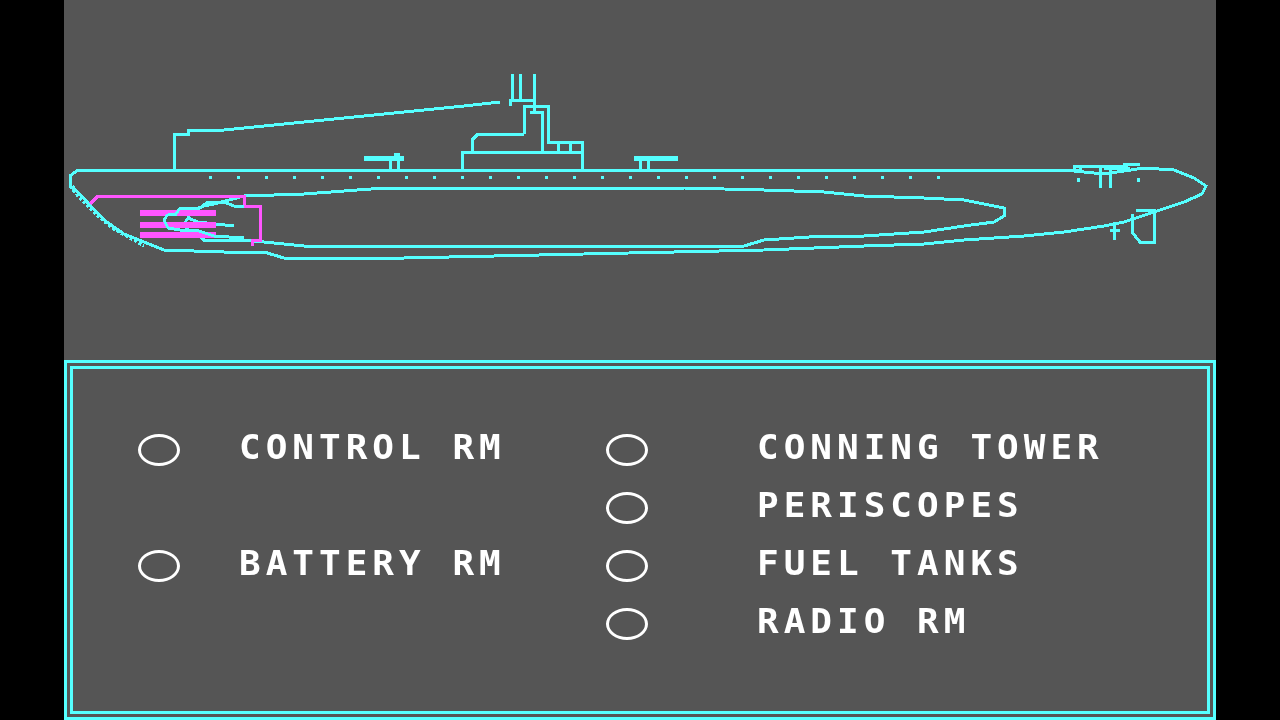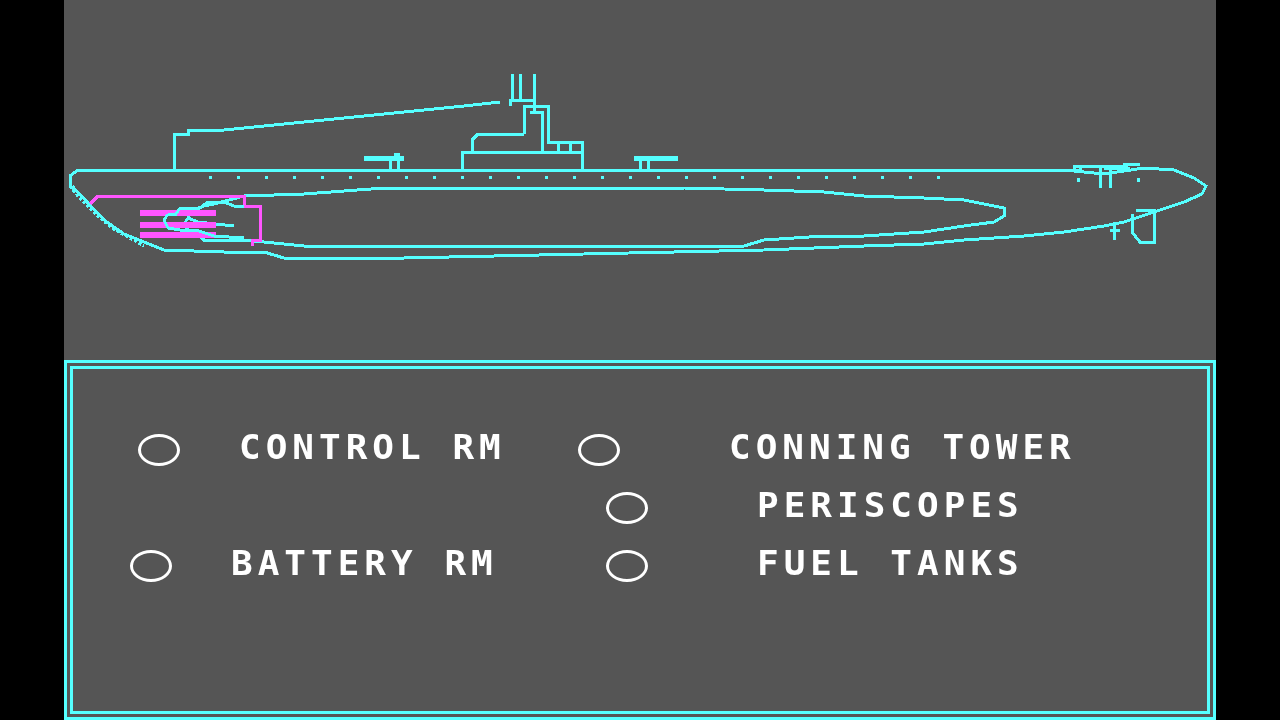--- a/index.html
+++ b/index.html
@@ -117,7 +117,7 @@
         <span class="label" style="left:101px;">BATTERY RM</span>
       </div>
 
-      <div class="option" style="left:505px;top:65px;width:540px;">
+      <div class="option" style="left:533px;top:65px;width:540px;">
         <span class="radio"></span>
         <span class="label" style="left:151px;">CONNING TOWER</span>
       </div>

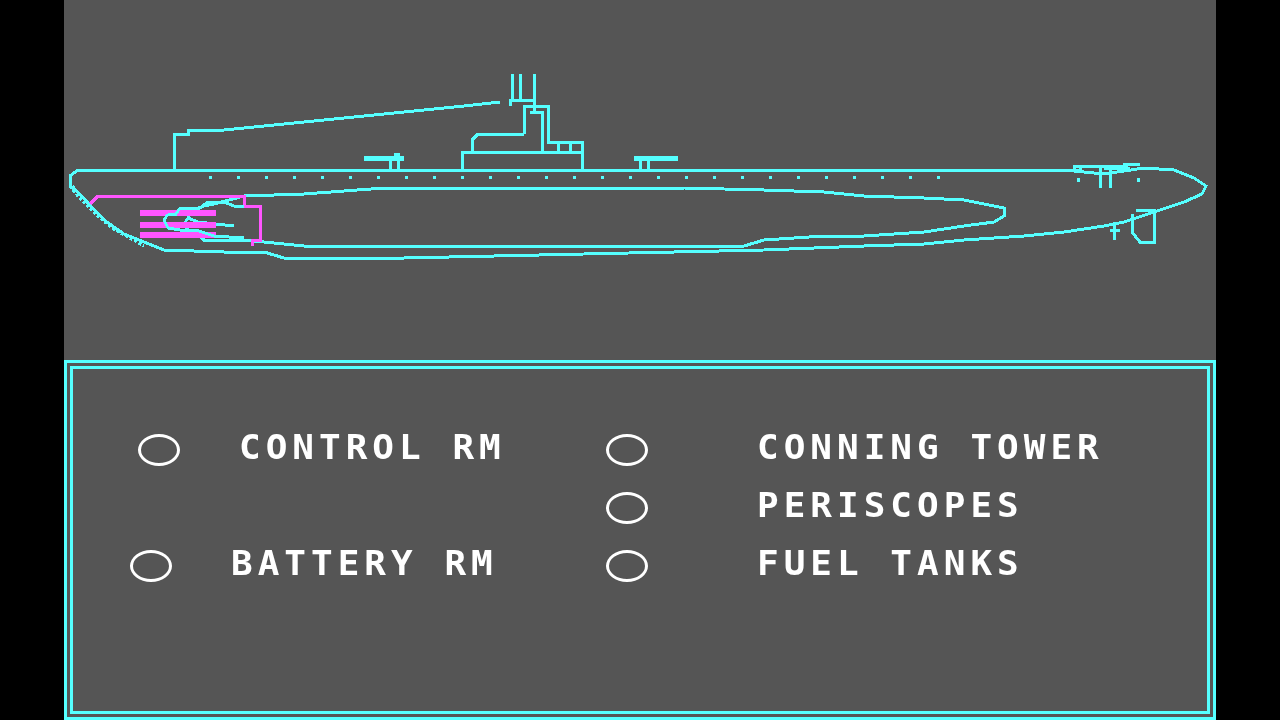--- a/index.html
+++ b/index.html
@@ -112,7 +112,7 @@
         <span class="radio"></span>
         <span class="label" style="left:101px;">CONTROL RM</span>
       </div>
-      <div class="option" style="left:57px;top:181px;width:400px;">
+      <div class="option" style="left:65px;top:181px;width:400px;">
         <span class="radio"></span>
         <span class="label" style="left:101px;">BATTERY RM</span>
       </div>

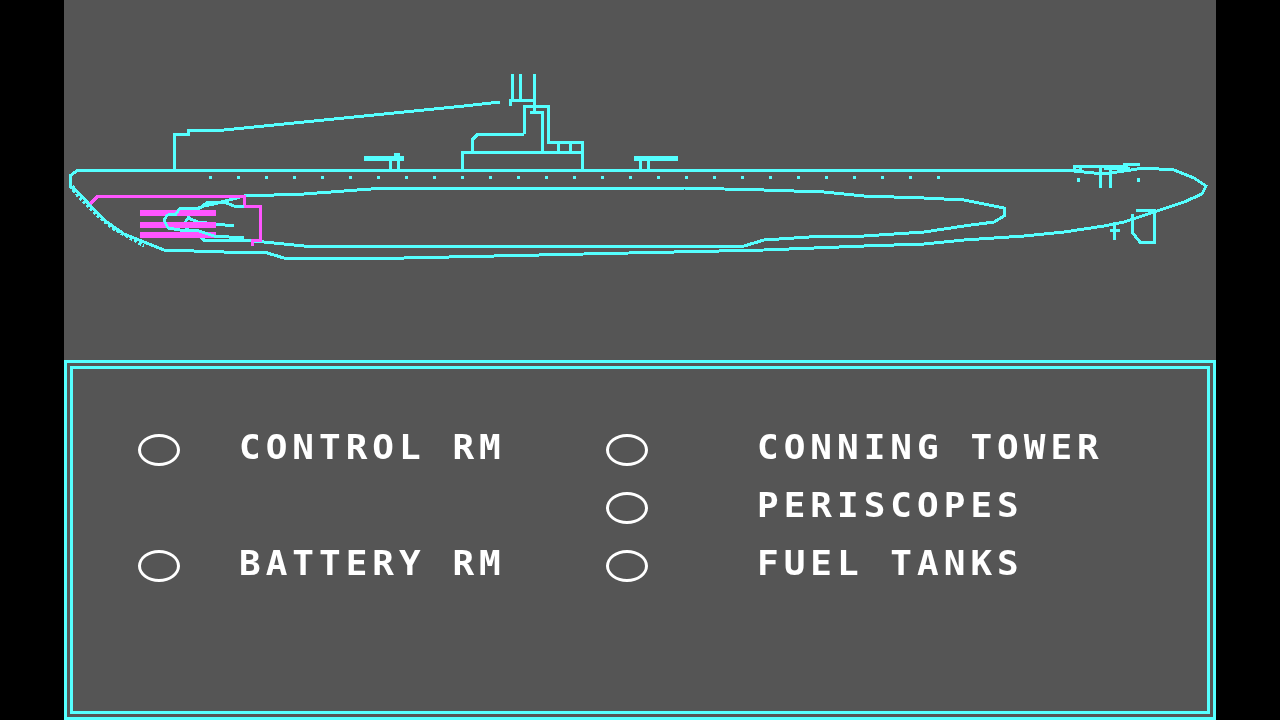--- a/index.html
+++ b/index.html
@@ -129,6 +129,10 @@
         <span class="radio"></span>
         <span class="label" style="left:151px;">PERISCOPES</span>
       </div>
+      <div class="option" style="left:533px;top:239px;width:540px;">
+        <span class="radio"></span>
+        <span class="label" style="left:151px;">RADIO RM</span>
+      </div>
 
     </div>
   </div>

